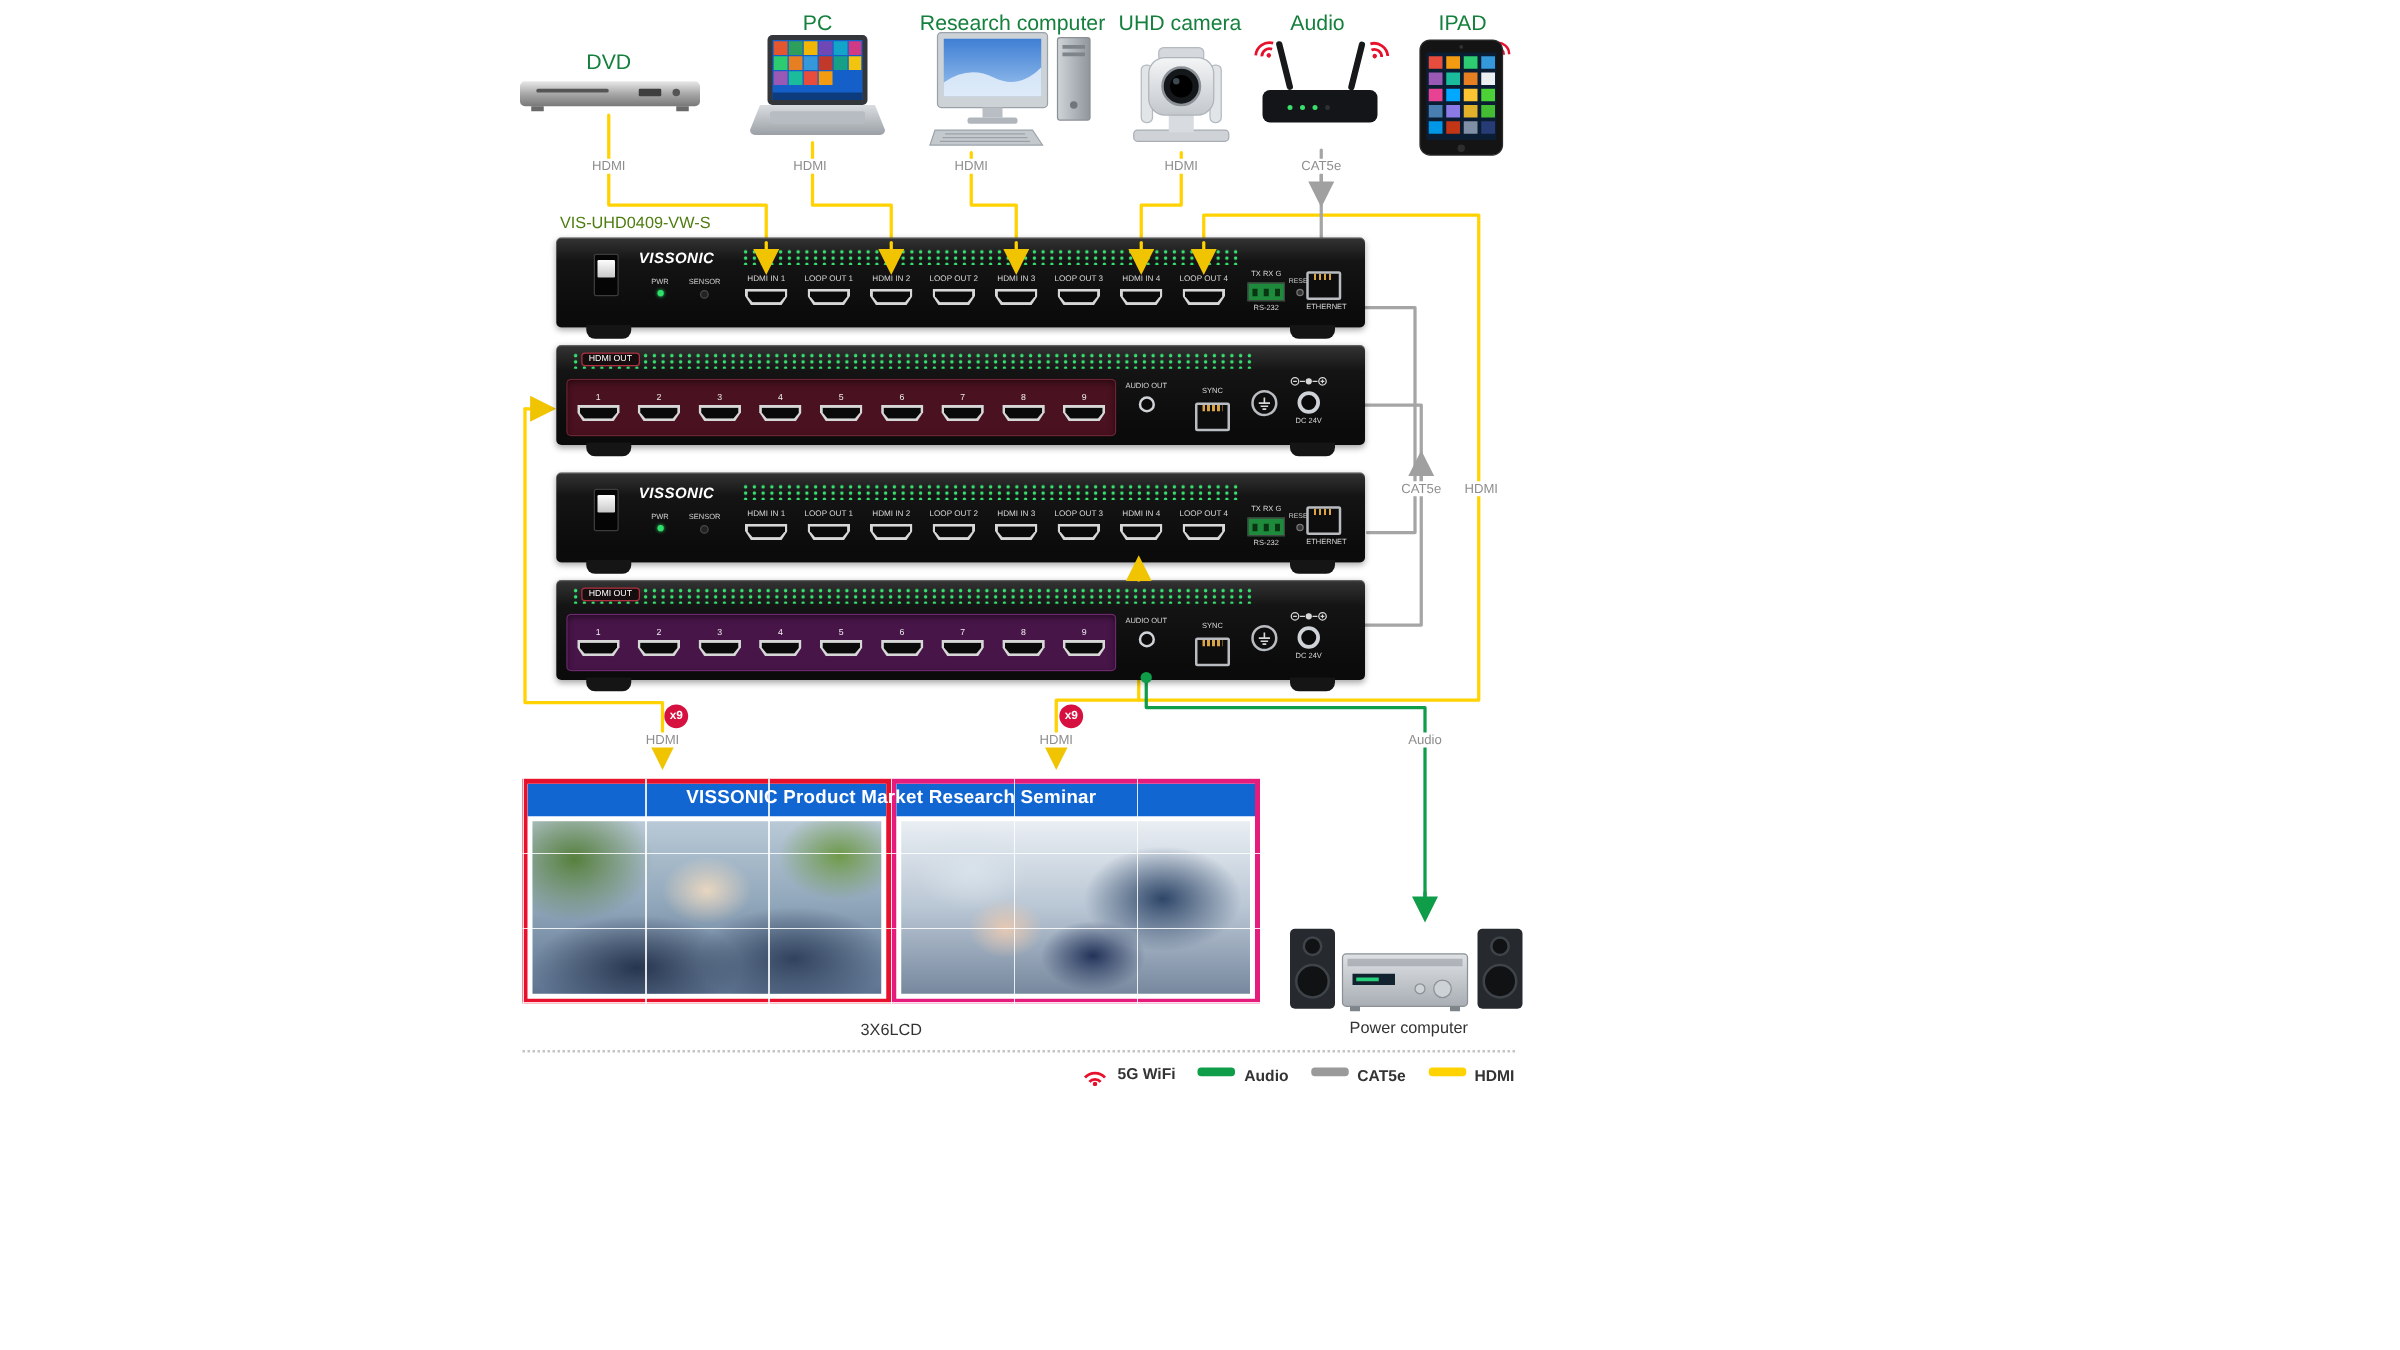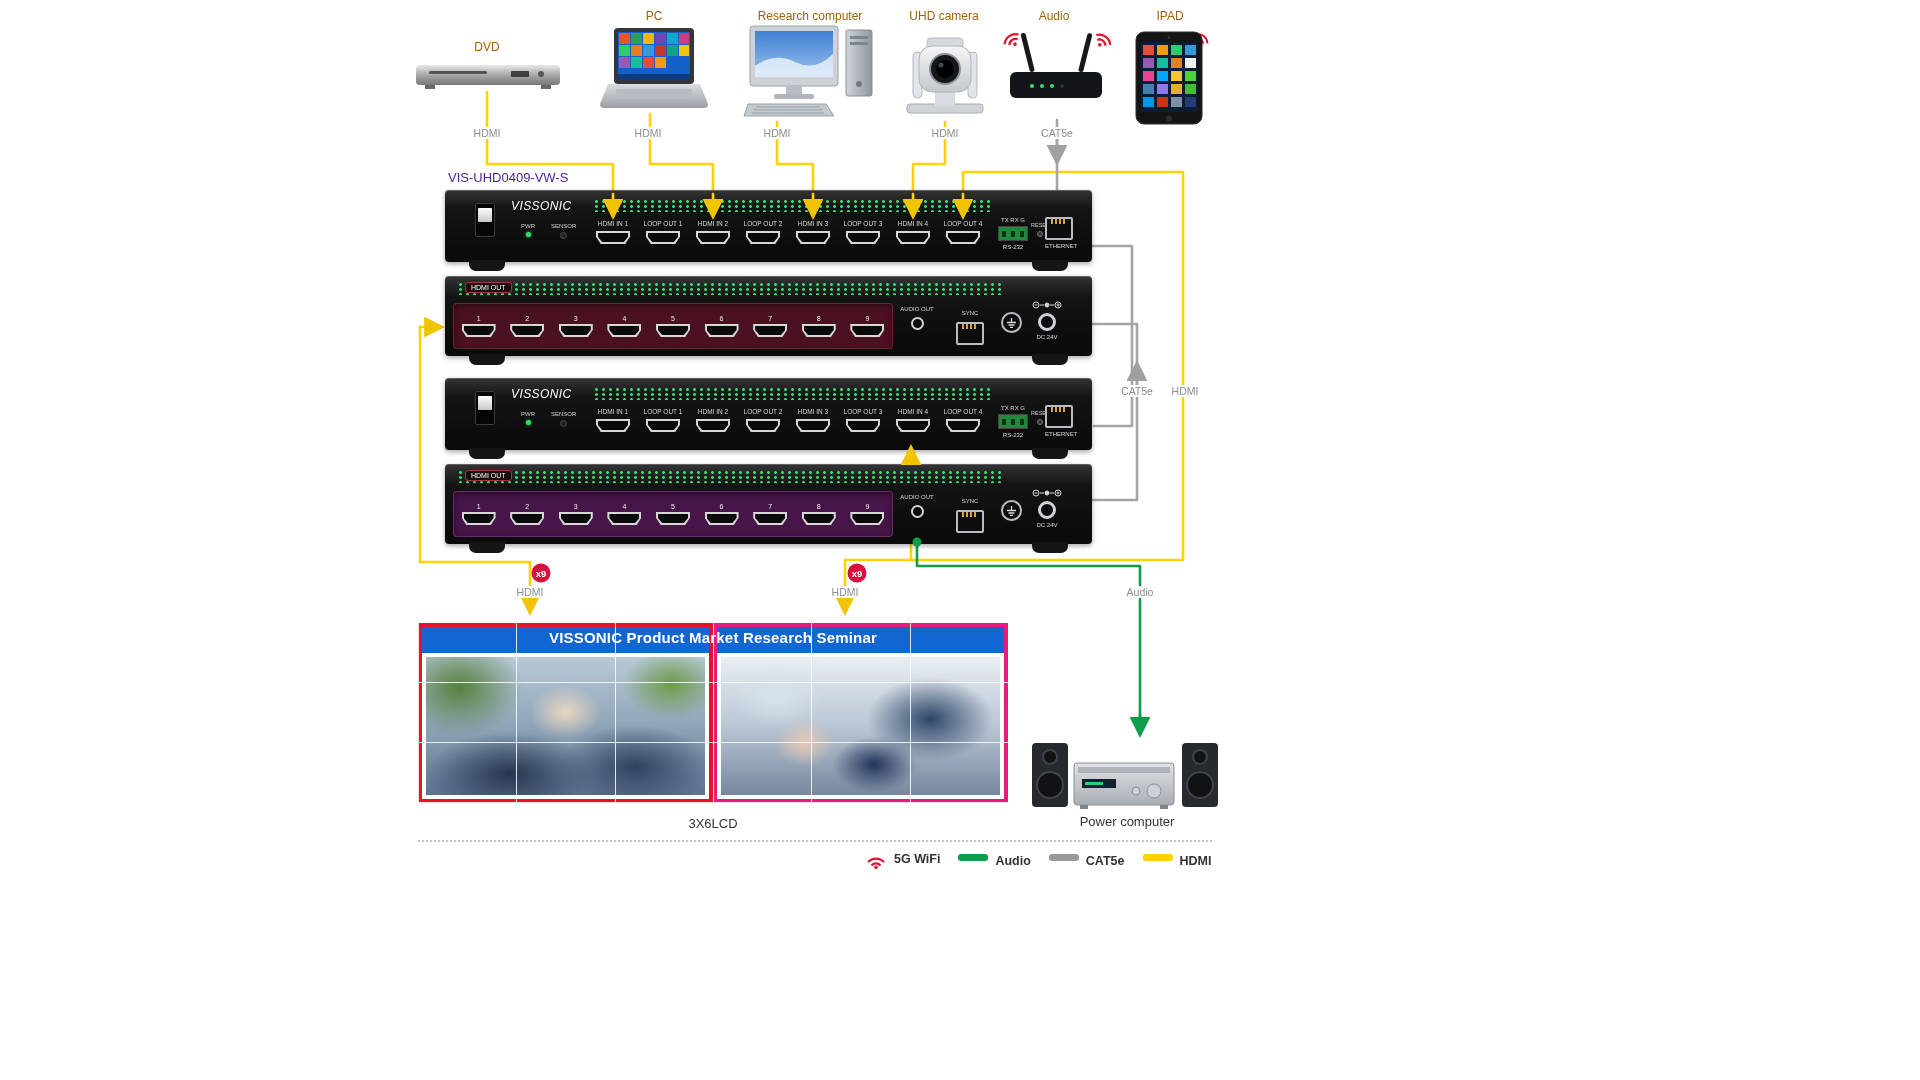--- a/index.html
+++ b/index.html
@@ -9,7 +9,7 @@
   .bg{z-index:1}.fg{z-index:5}
 
   
-  .dev-label{position:absolute;font-size:12px;color:#a16207;transform:translateX(-50%);z-index:6;white-space:nowrap}
+  .dev-label{position:absolute;font-size:17px;color:#15803d;transform:translateX(-50%);z-index:6;white-space:nowrap}
   .cable-label{position:absolute;transform:translate(-50%,-50%);font-size:10.5px;color:#8d8d8d;
                background:#fff;padding:0 3px;z-index:6;white-space:nowrap}
   .model-label{position:absolute;left:448px;top:170px;font-size:13px;color:#4c1d95;z-index:6}

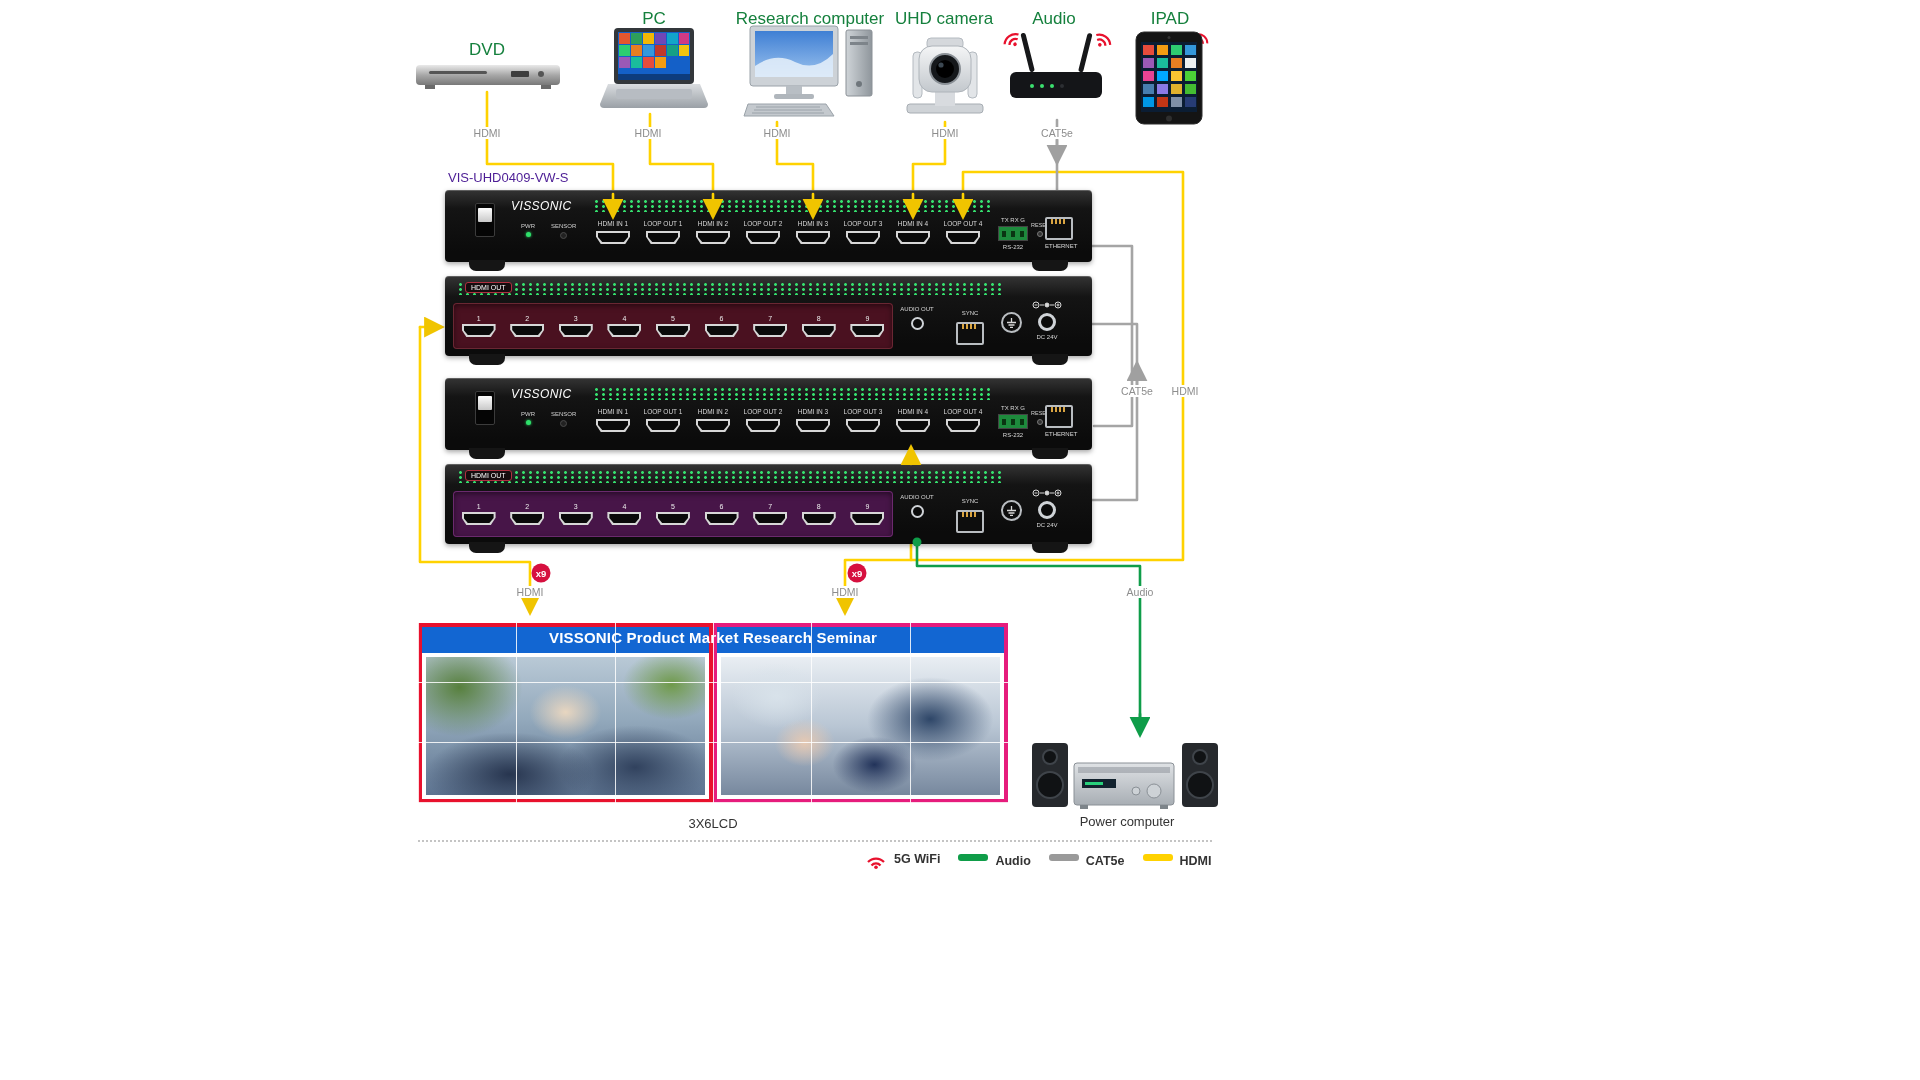--- a/index.html
+++ b/index.html
@@ -12,7 +12,7 @@
   .dev-label{position:absolute;font-size:17px;color:#15803d;transform:translateX(-50%);z-index:6;white-space:nowrap}
   .cable-label{position:absolute;transform:translate(-50%,-50%);font-size:10.5px;color:#8d8d8d;
                background:#fff;padding:0 3px;z-index:6;white-space:nowrap}
-  .model-label{position:absolute;left:448px;top:170px;font-size:13px;color:#4c1d95;z-index:6}
+  .model-label{position:absolute;left:448px;top:170px;font-size:13px;color:#4d7c0f;z-index:6}
   .x9{position:absolute;transform:translate(-50%,-50%);width:19px;height:19px;border-radius:50%;
       background:#d6103f;color:#fff;font-size:9.5px;font-weight:bold;display:flex;align-items:center;
       justify-content:center;z-index:7}

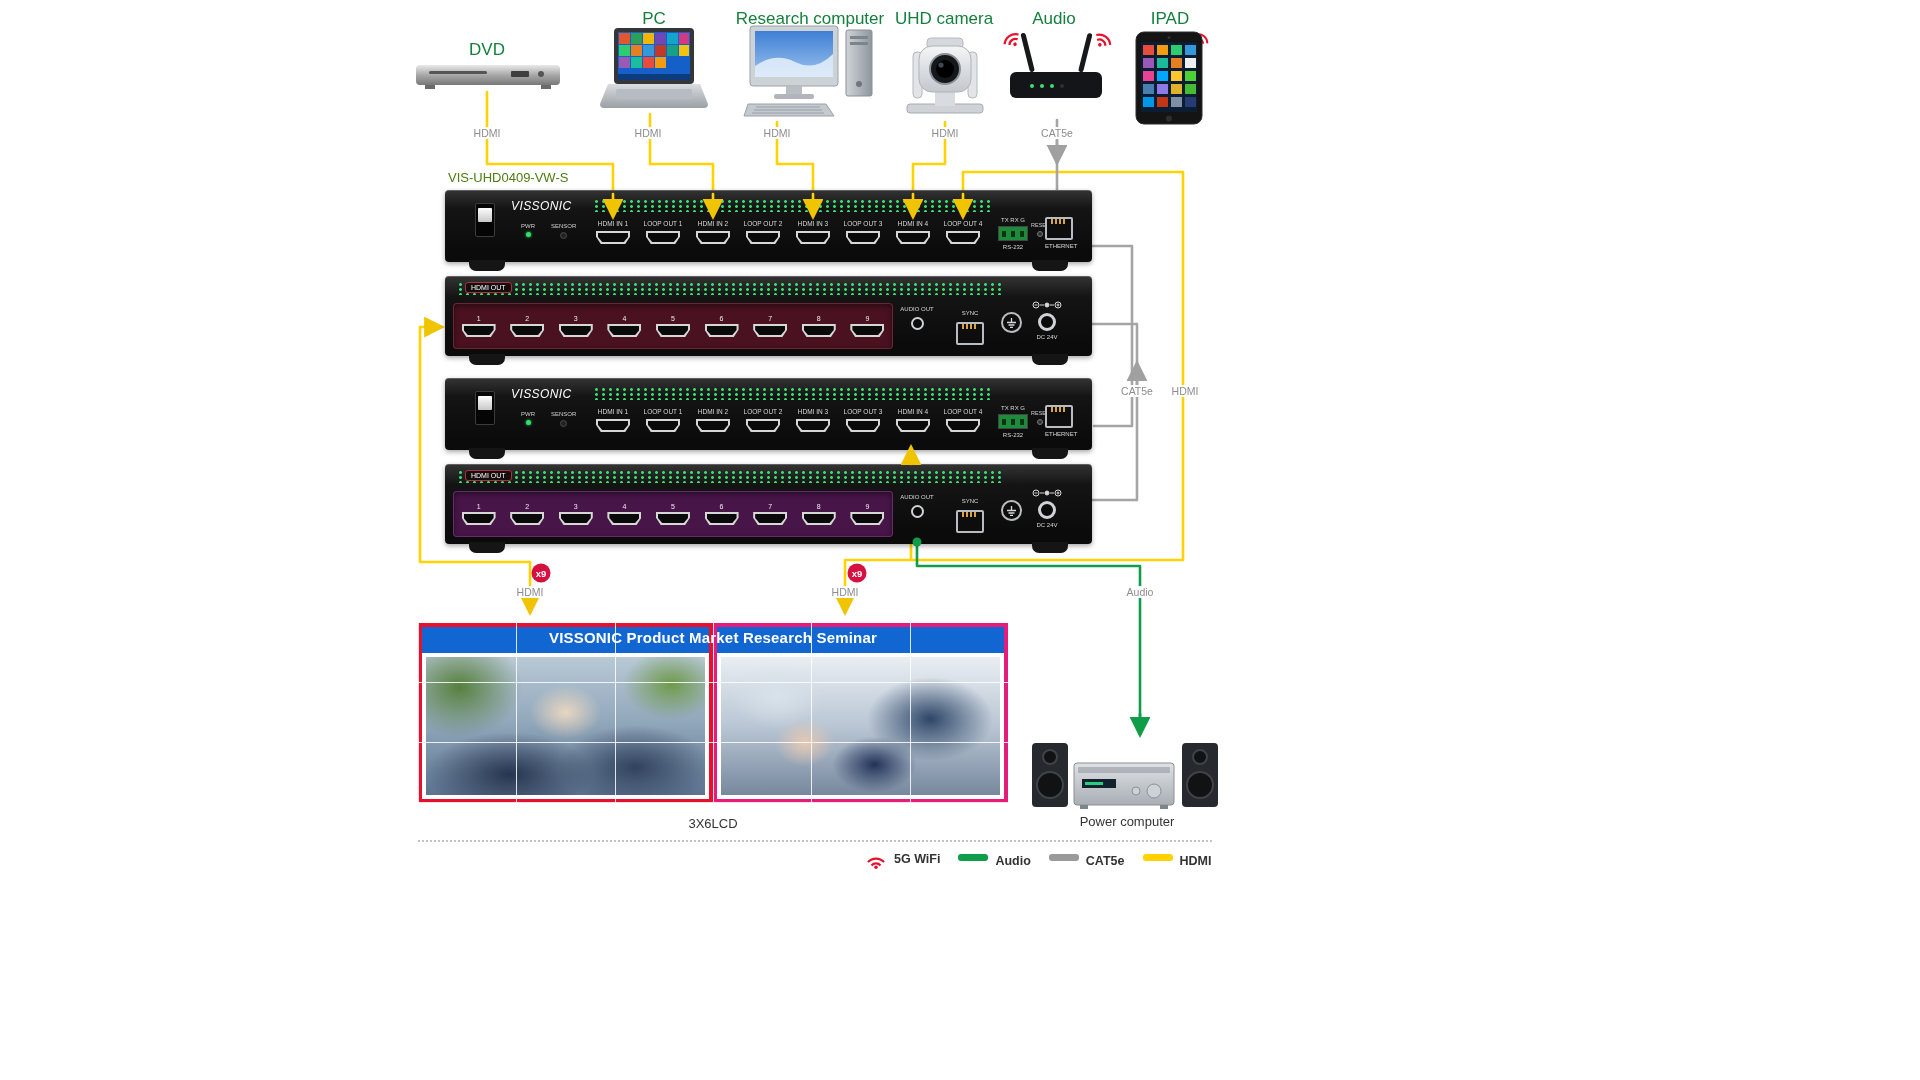--- a/index.html
+++ b/index.html
@@ -31,7 +31,7 @@
   .pswitch{position:absolute;left:30px;top:13px;width:20px;height:34px;background:#050505;
            border:1px solid #3c3c3c;border-radius:2px;padding:2px;box-sizing:border-box}
   .rocker{height:14px;background:linear-gradient(#fdfdfd,#c8c8c8);border-radius:1px;margin-top:2px}
-  .brand{position:absolute;left:66px;top:9px;font-size:12px;font-weight:normal;font-style:italic;
+  .brand{position:absolute;left:66px;top:9px;font-size:12px;font-weight:bold;font-style:italic;
          color:#fff;letter-spacing:.4px}
   .ind{position:absolute;display:flex;flex-direction:column;align-items:center;gap:3px;
        font-size:6px;color:#d0d0d0}

